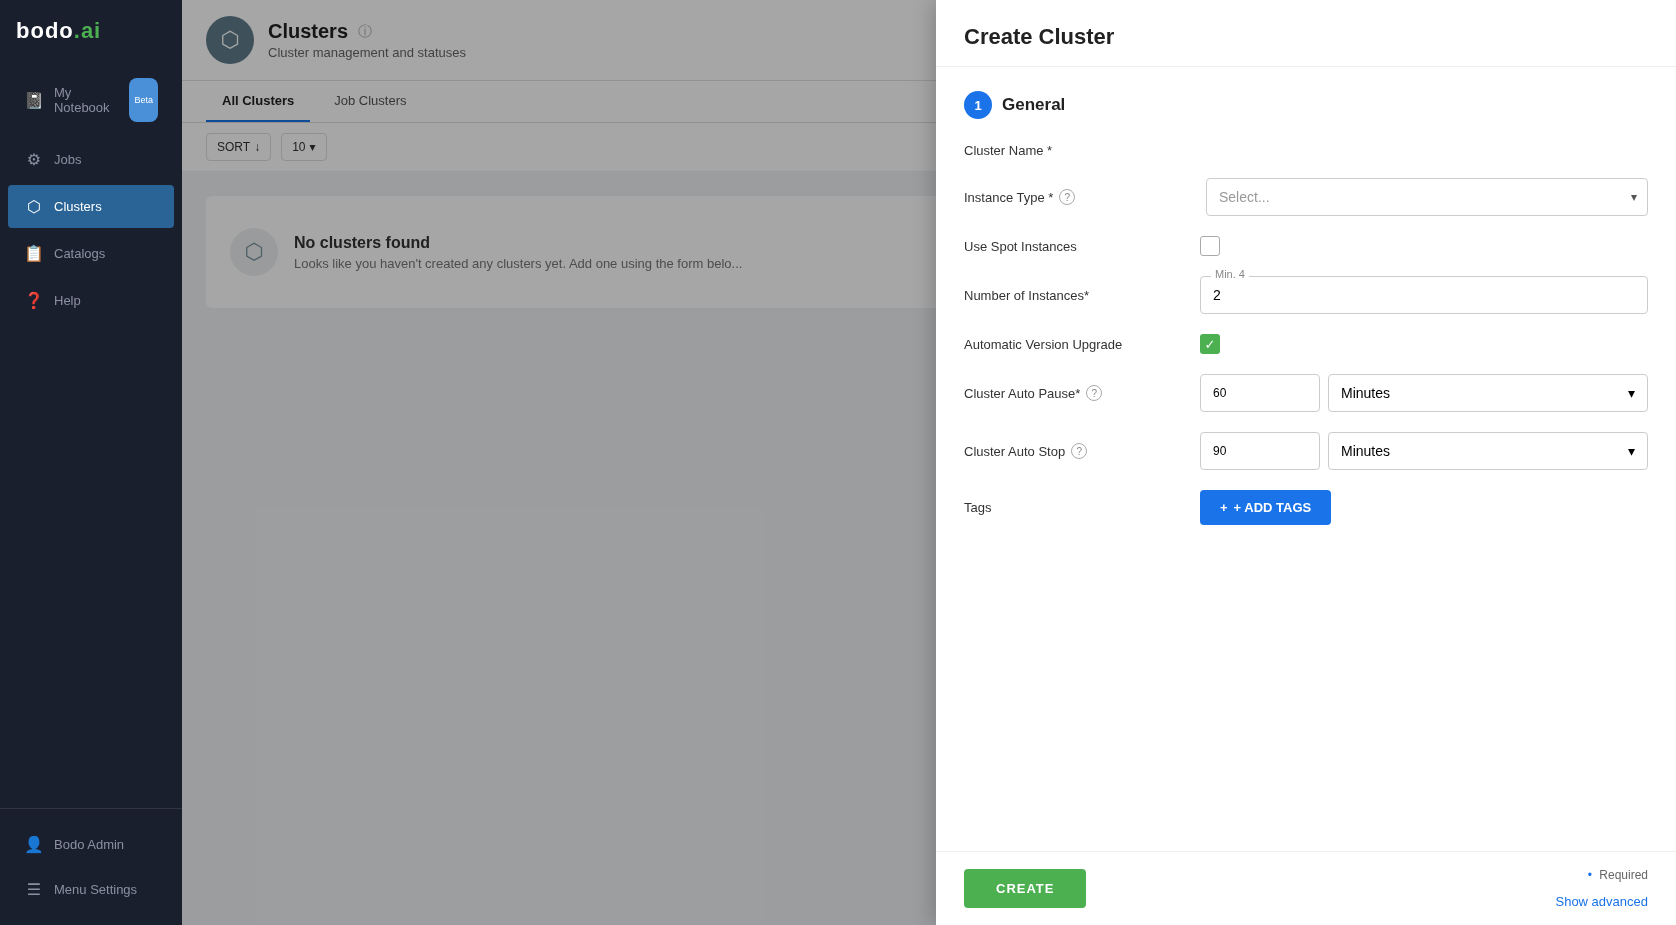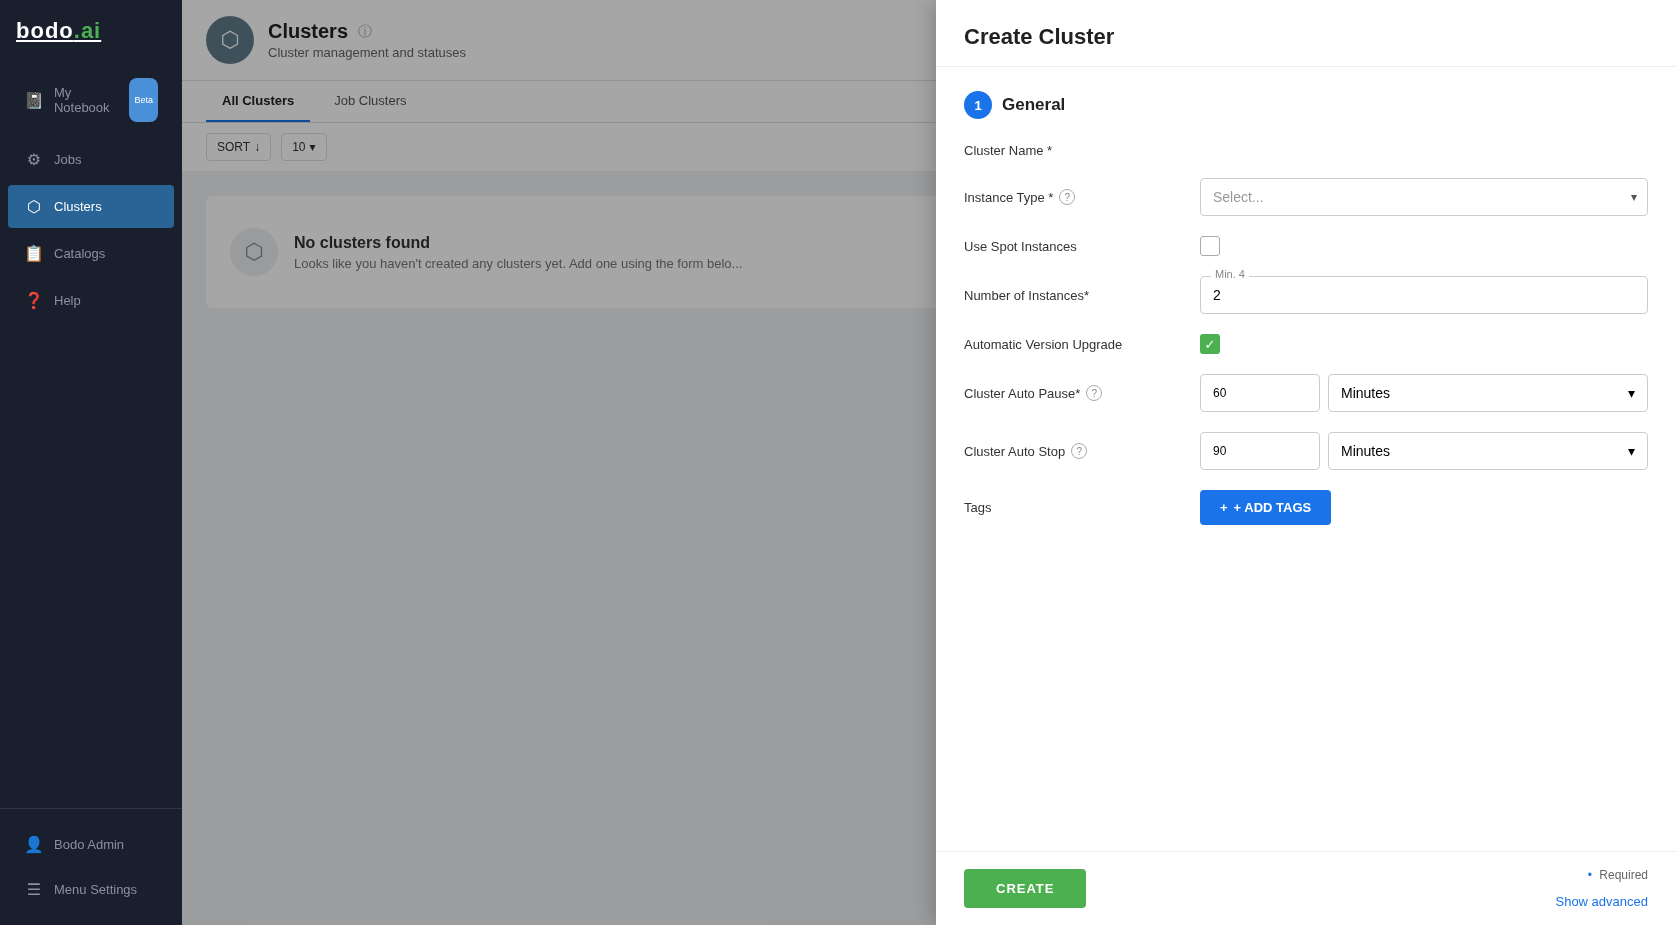--- a/index.html
+++ b/index.html
@@ -24,7 +24,6 @@
       font-size: 22px;
       font-weight: 700;
       letter-spacing: 1px;
-      text-decoration: underline;
     }
     .logo-dot { color: #4caf50; }
     .sidebar-nav { flex: 1; display: flex; flex-direction: column; }

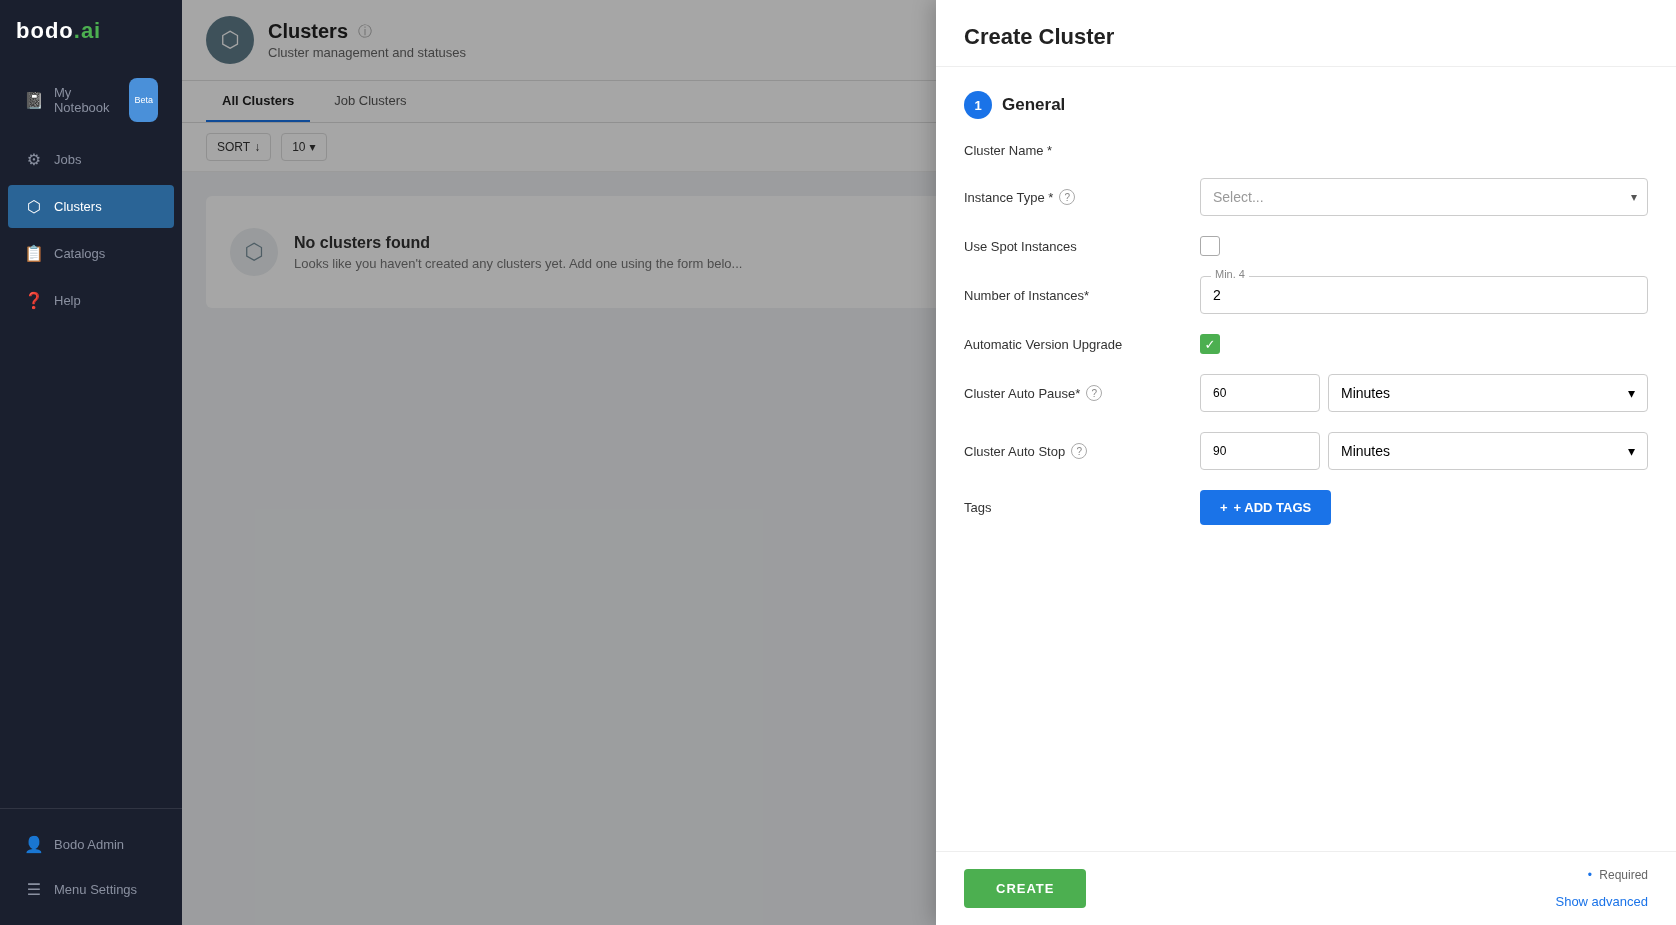--- a/index.html
+++ b/index.html
@@ -293,6 +293,7 @@
       border-radius: 4px;
       display: flex;
       align-items: center;
+      margin-left: 6px;
     }
     .select-display {
       flex: 1;

